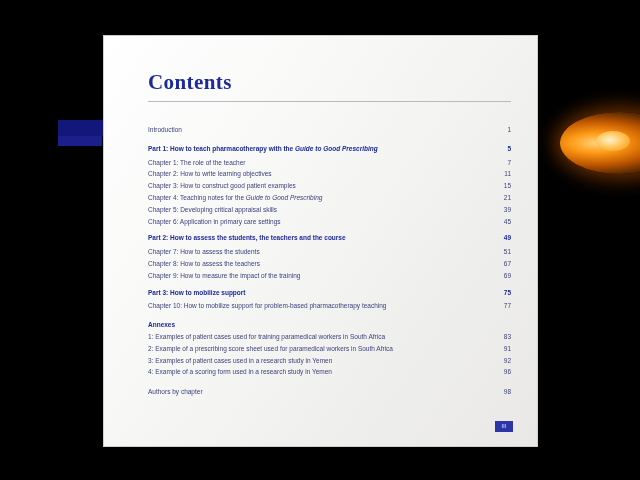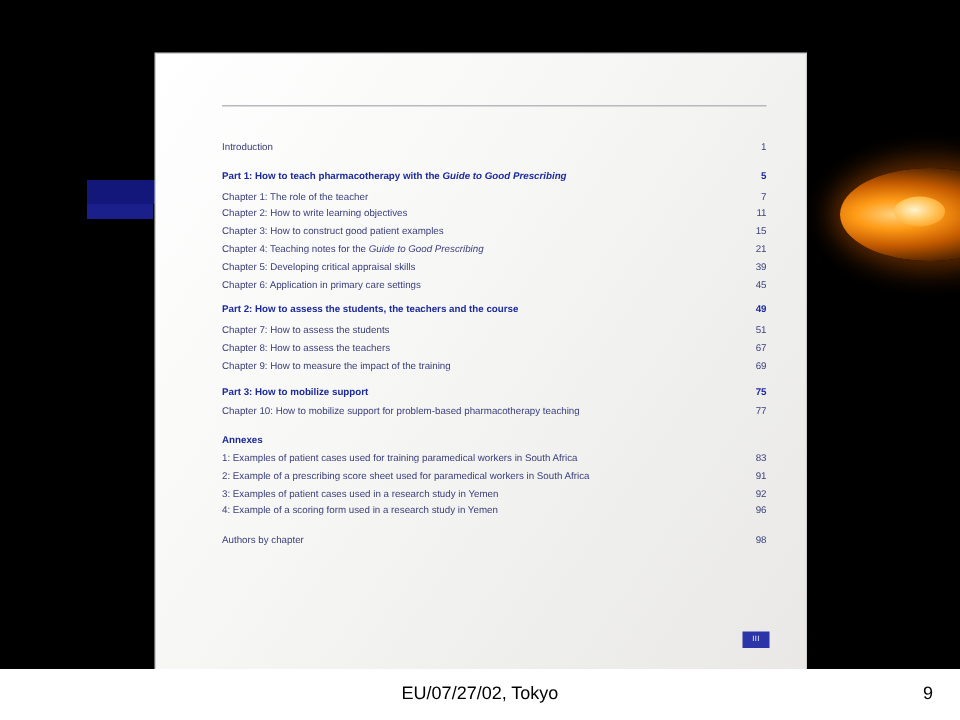--- a/index.html
+++ b/index.html
@@ -180,6 +180,7 @@
 
   <div class="page">
     <div class="page-inner blur">
+      <div class="contents-title">Contents</div>
       <div class="title-rule"></div>
 
       <table class="toc">

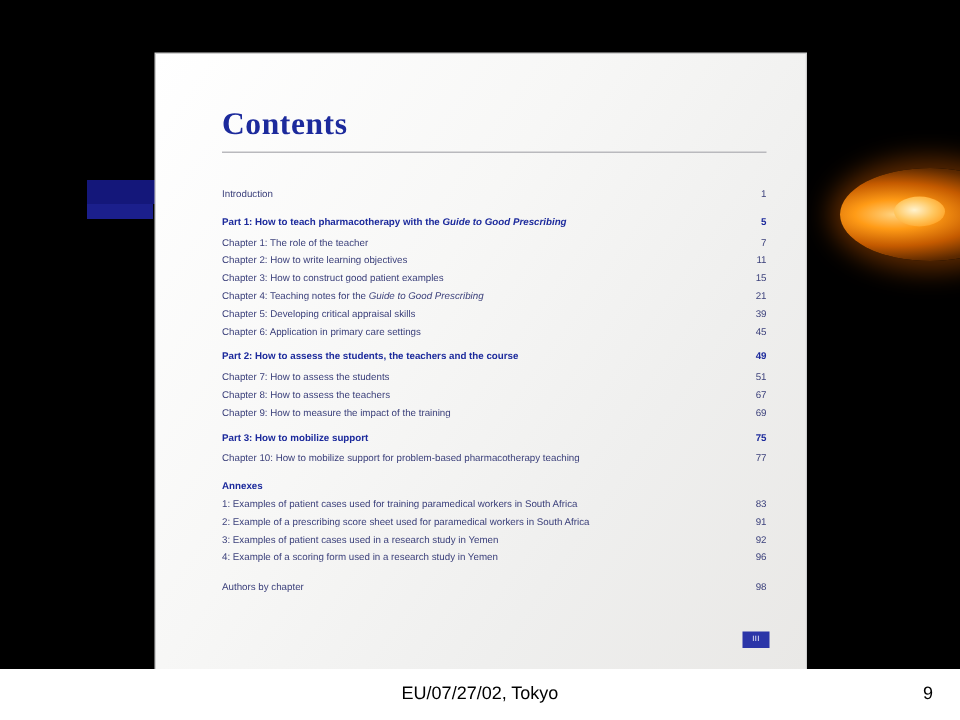--- a/index.html
+++ b/index.html
@@ -271,10 +271,6 @@
     <div class="page-badge">III</div>
   </div>
 
-  <div class="footer">
-    <div class="footer-center">EU/07/27/02, Tokyo</div>
-    <div class="footer-right">9</div>
-  </div>
 
 </div>
 

